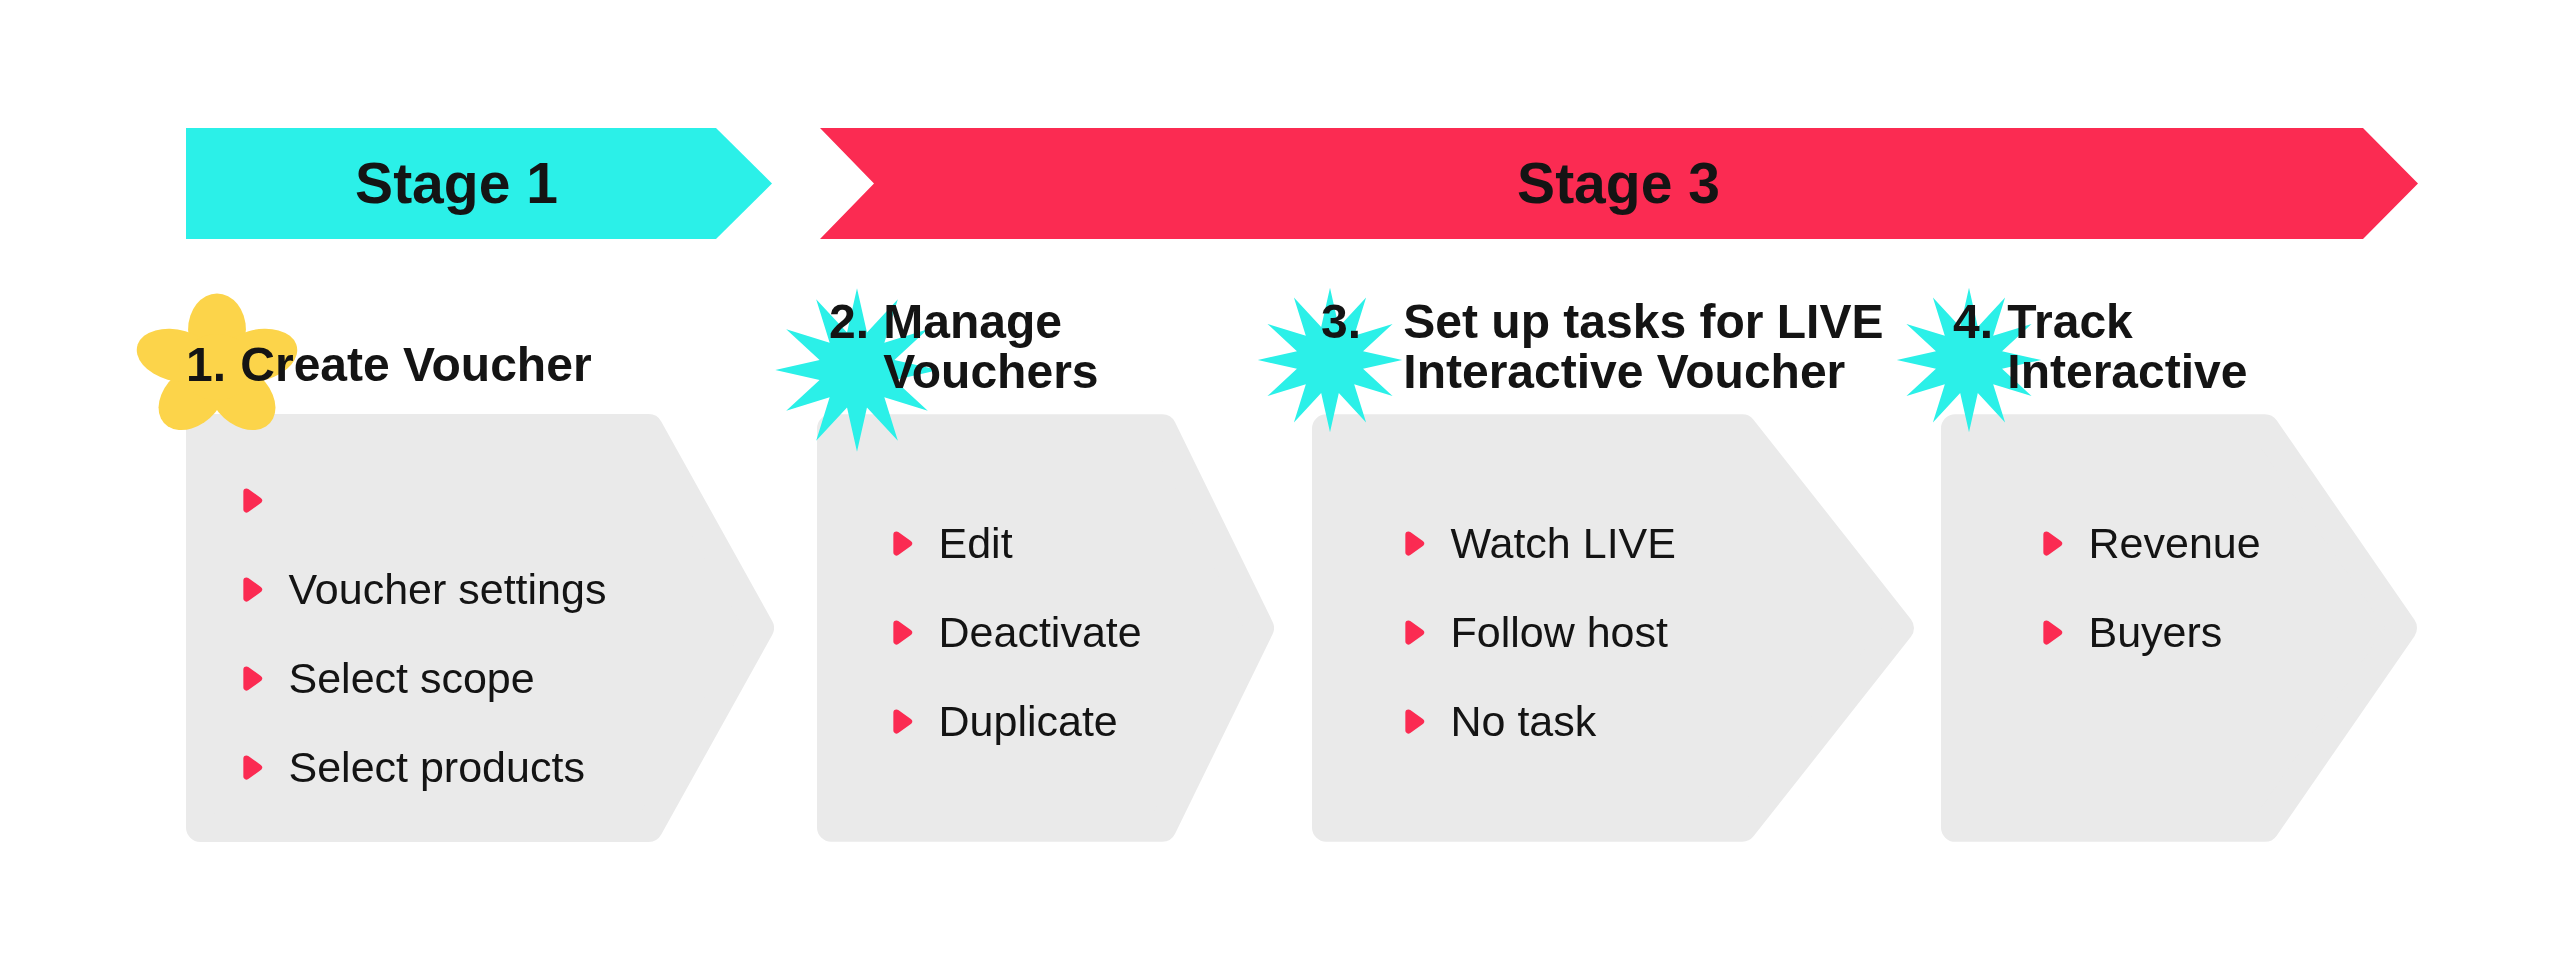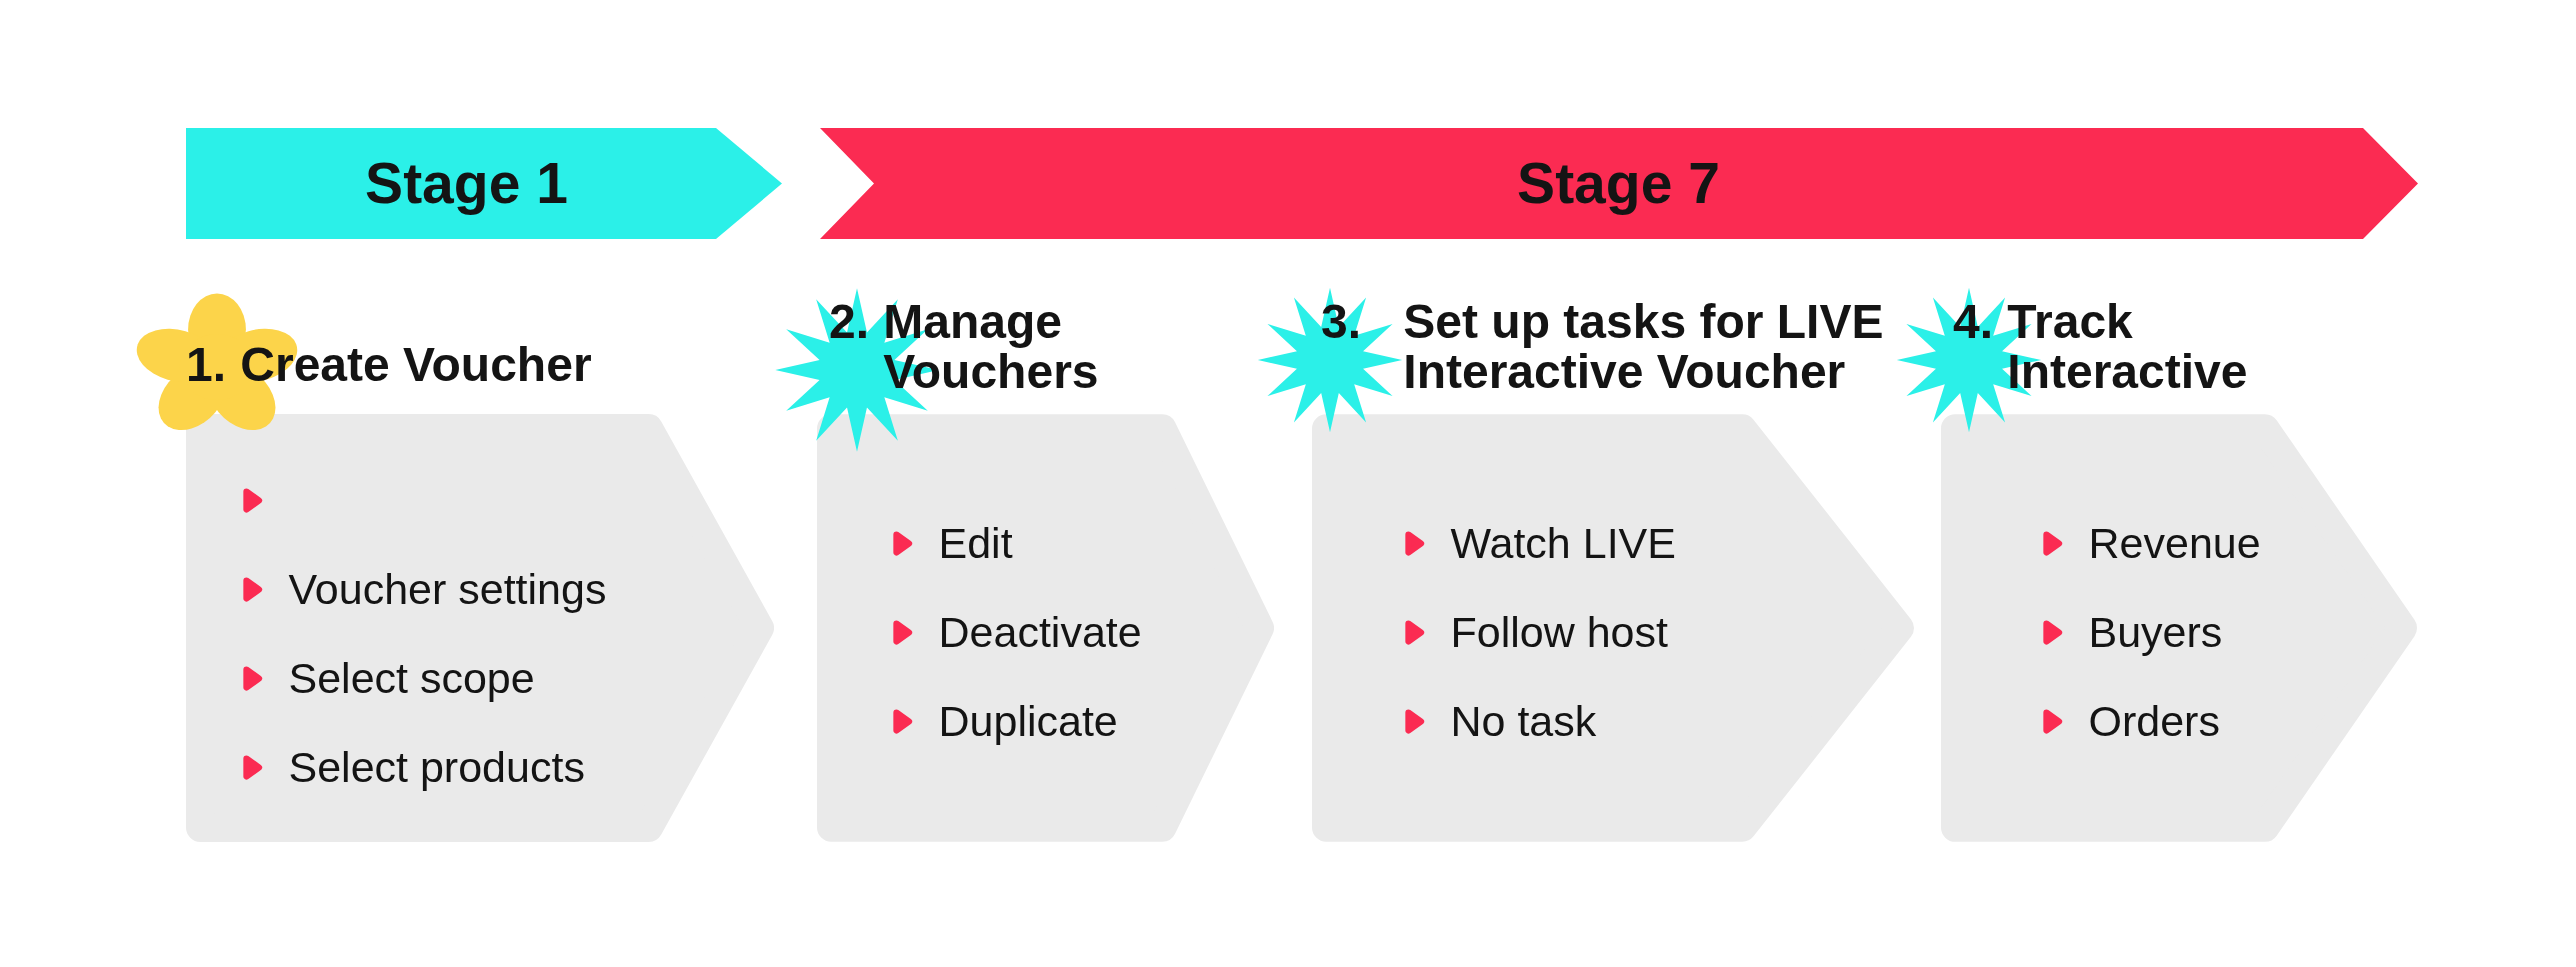--- a/index.html
+++ b/index.html
@@ -17,7 +17,6 @@
   .banner-1{
     left:186px;width:586px;background:var(--c-cyan,#2BF0E8);
     clip-path:polygon(0 0,530px 0,100% 50%,530px 100%,0 100%);
-    padding-left:10px;
   }
   .banner-1 .label{padding-right:45px;box-sizing:border-box;}
   .banner-2{

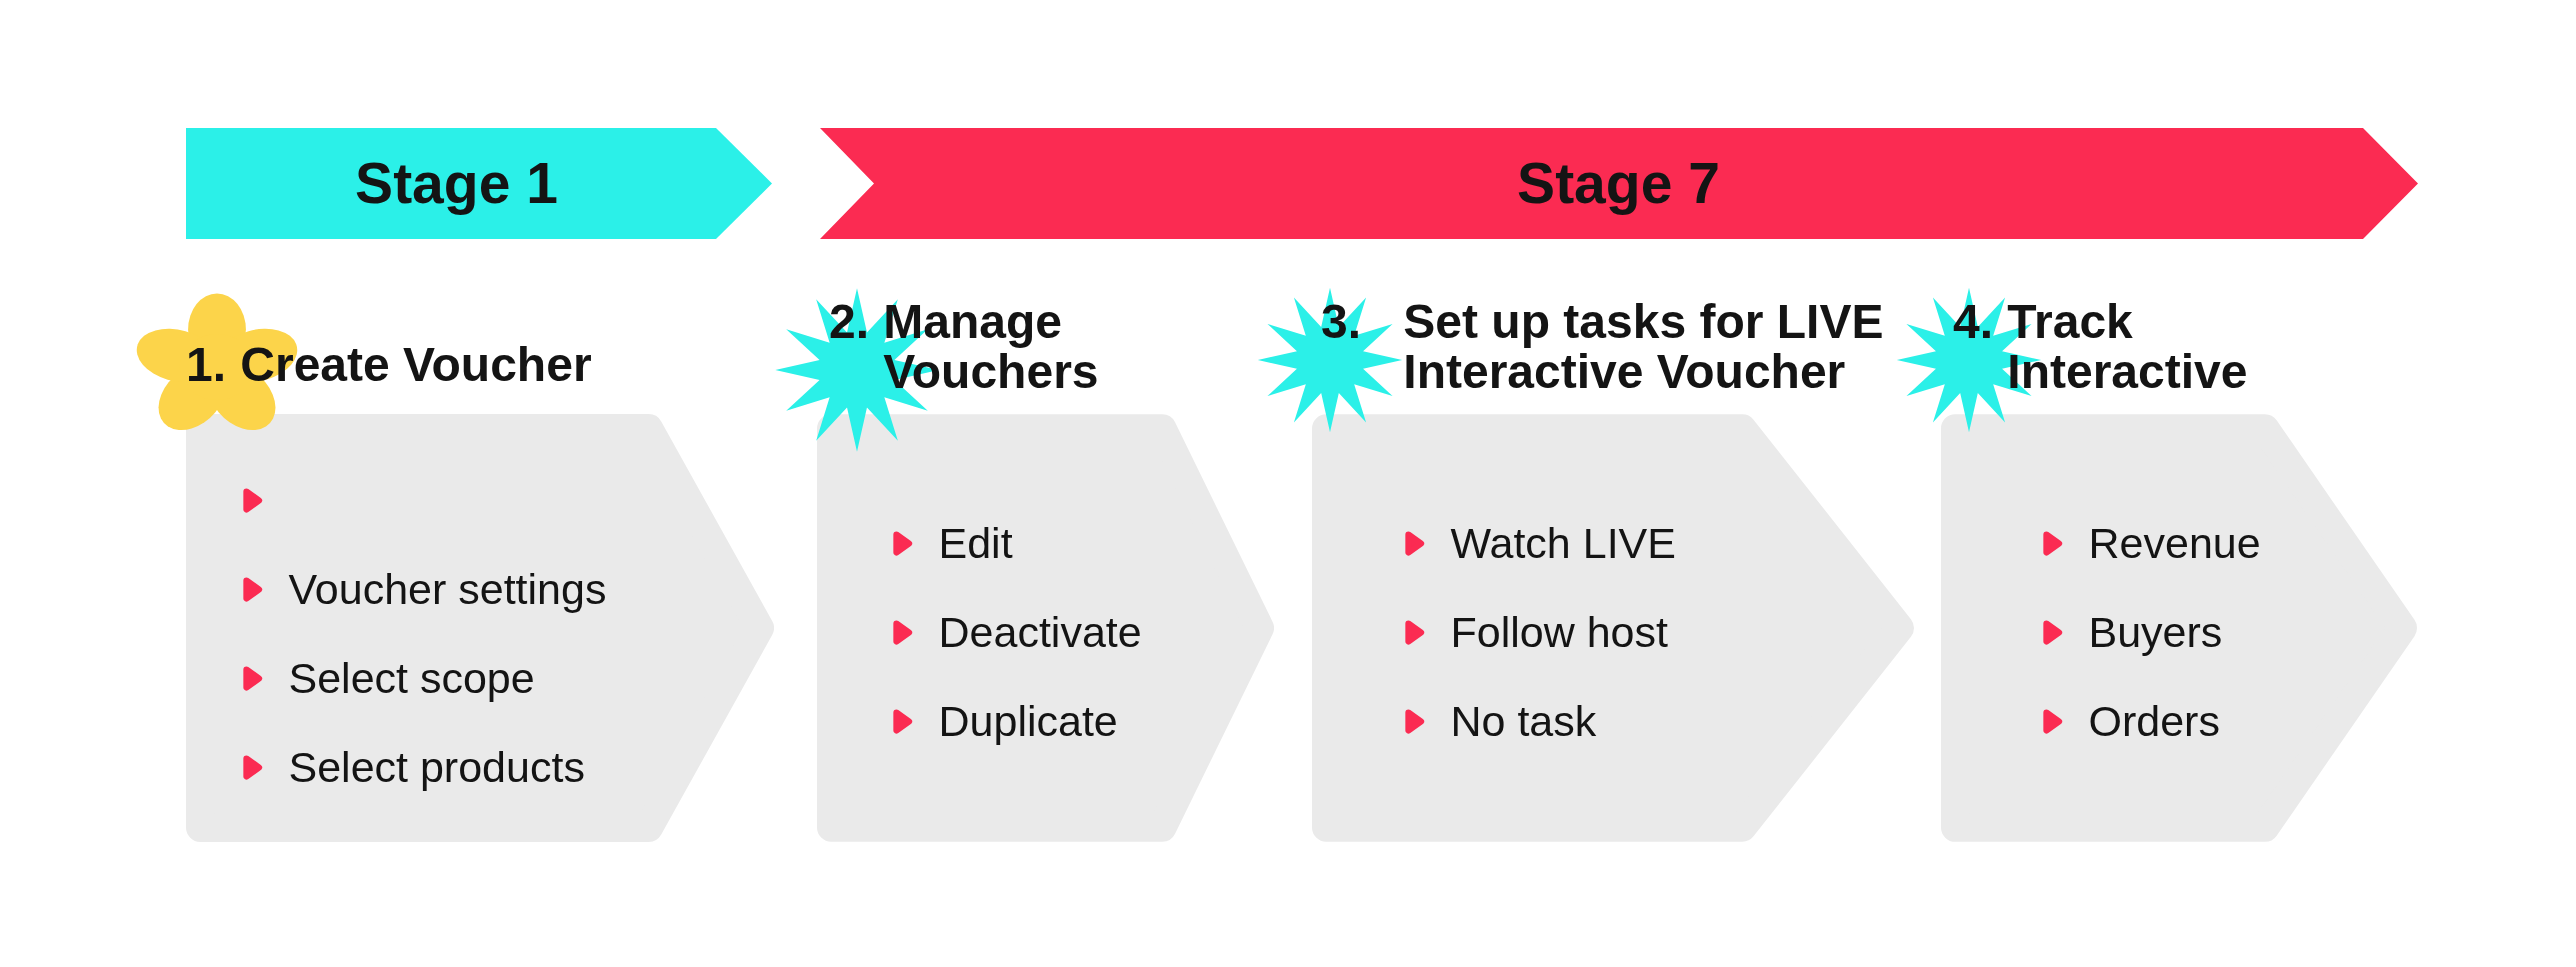--- a/index.html
+++ b/index.html
@@ -74,7 +74,7 @@
     <span class="label">Stage 1</span>
   </div>
   <div class="banner banner-2">
-    <span class="label">Stage 7</span>
+    <span class="label">Stage 3</span>
   </div>
 
   <div class="panel panel-1">

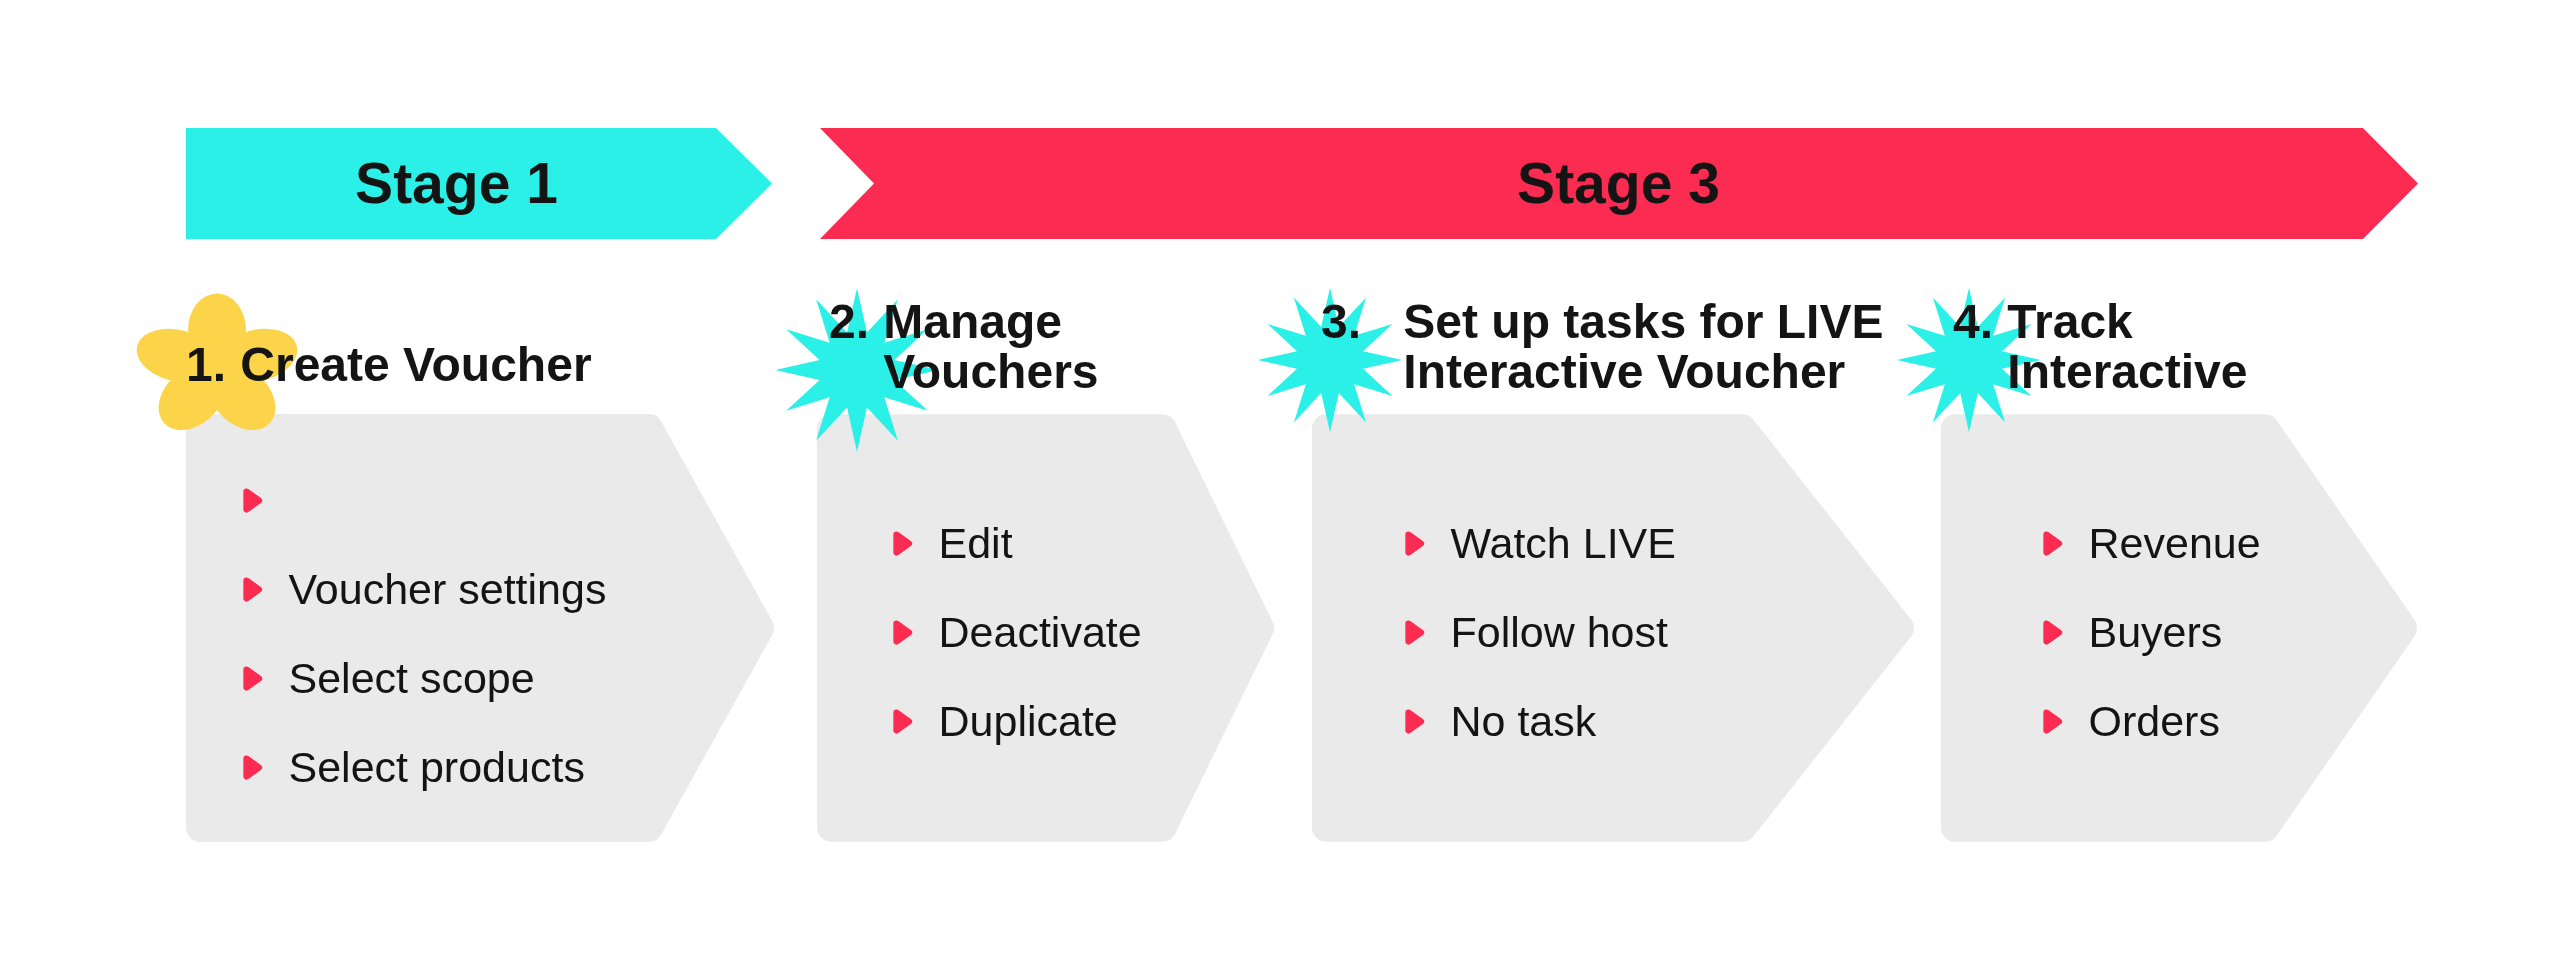--- a/index.html
+++ b/index.html
@@ -224,12 +224,6 @@
         </svg>
       <span class="txt">Buyers</span>
     </div>
-    <div class="item">
-      <svg class="bullet" viewBox="0 0 24 30">
-          <polygon points="5,5 19,15 5,25"></polygon>
-        </svg>
-      <span class="txt">Orders</span>
-    </div>
   </div>
 
 </div>

